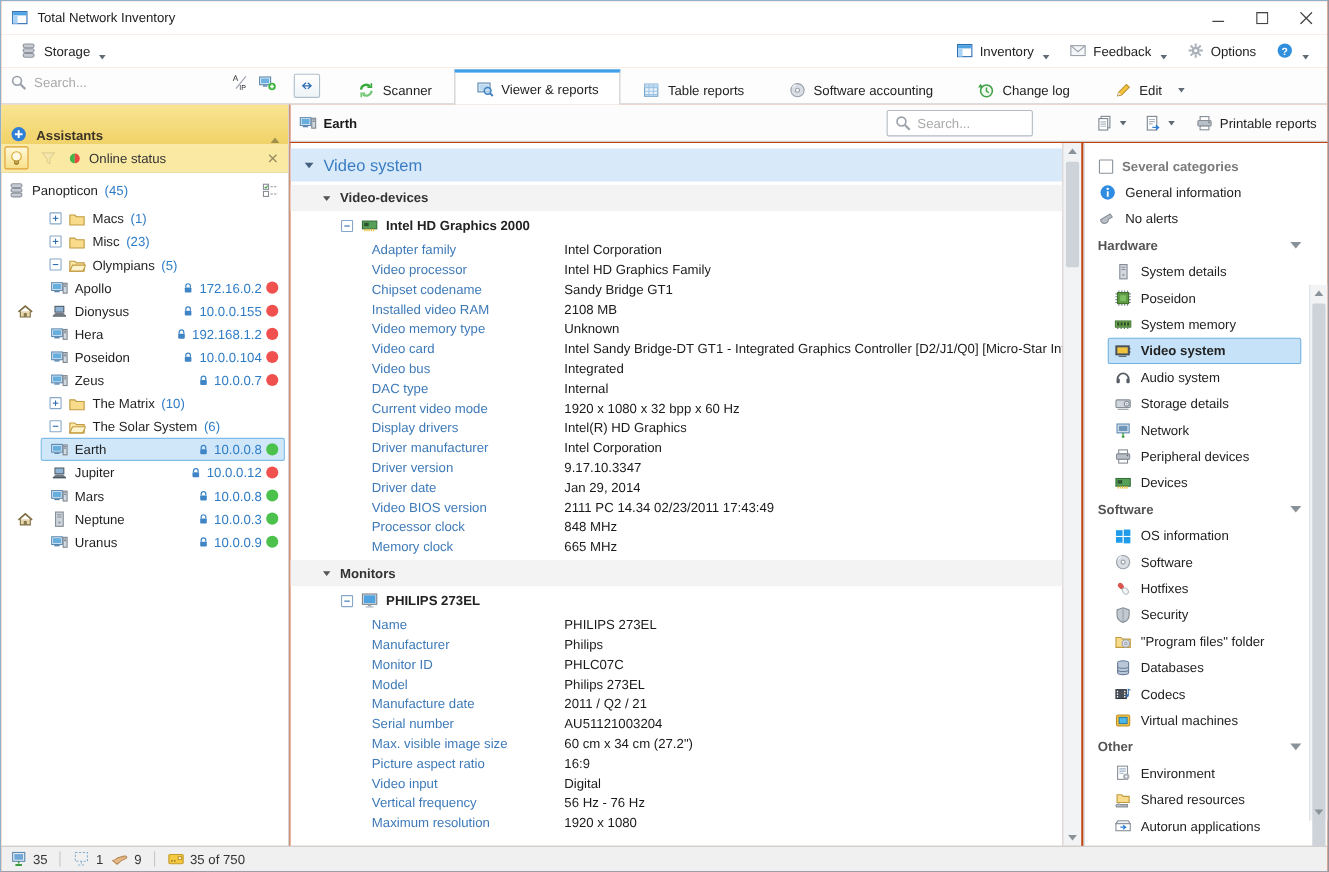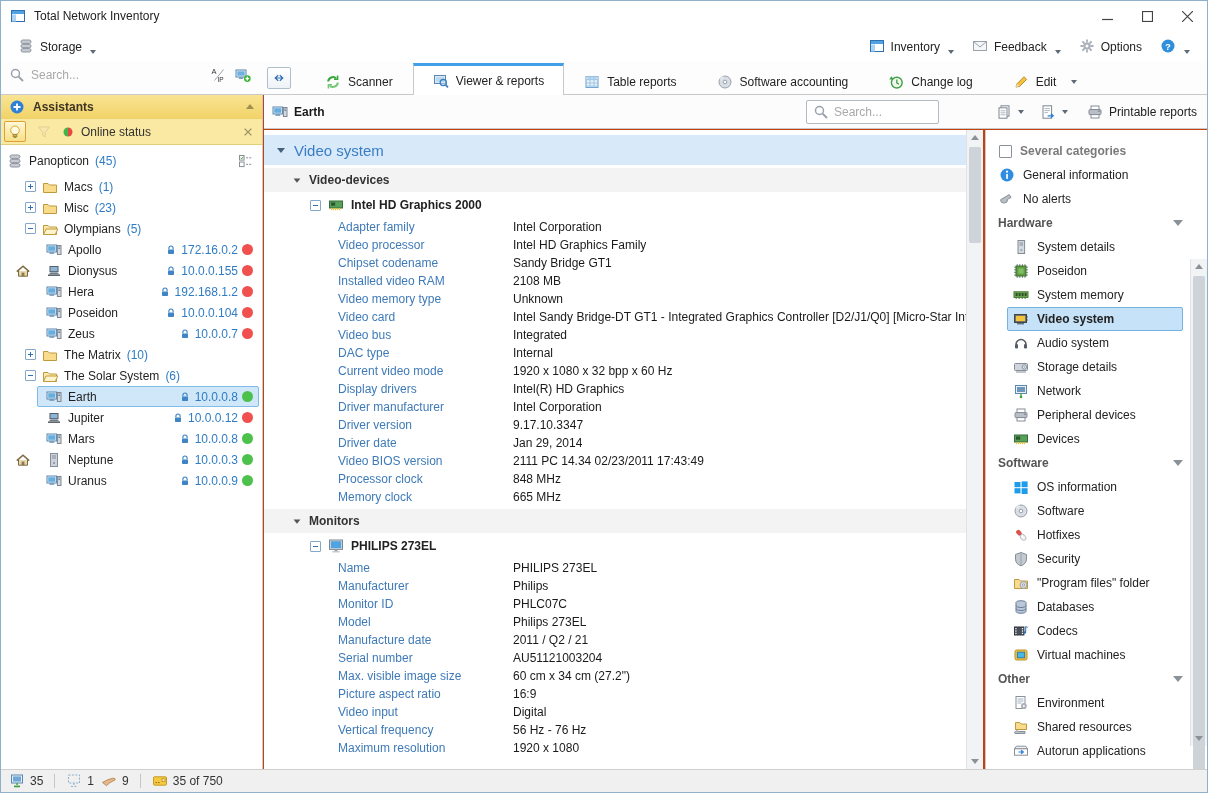--- a/index.html
+++ b/index.html
@@ -40,7 +40,7 @@
   
   .leftpanel { position:absolute; left:0; top:94px; width:262px; bottom:23px; background:#fff; border-right:1px solid #c9c9c9; overflow:hidden; }
   .assist { border-bottom:1px solid #e3cf77; }
-  .assist-head { height:24px; background:linear-gradient(#f9e493,#f1d369); display:flex; align-items:center; gap:8px; padding:0 8px; border-bottom:1px solid #ecd36e; }
+  .assist-head { height:36px; background:linear-gradient(#f9e493,#f1d369); display:flex; align-items:flex-end; gap:8px; padding:0 8px; border-bottom:1px solid #ecd36e; }
   .assist-head .ttl { font-weight:bold; color:#3c3525; }
   .assist-collapse { margin-left:auto; width:0; height:0; border-left:4px solid transparent; border-right:4px solid transparent; border-bottom:5px solid #a08f4e; }
   .assist-row { height:25px; background:#fae9a2; display:flex; align-items:center; gap:7px; padding:0 8px 0 3px; }

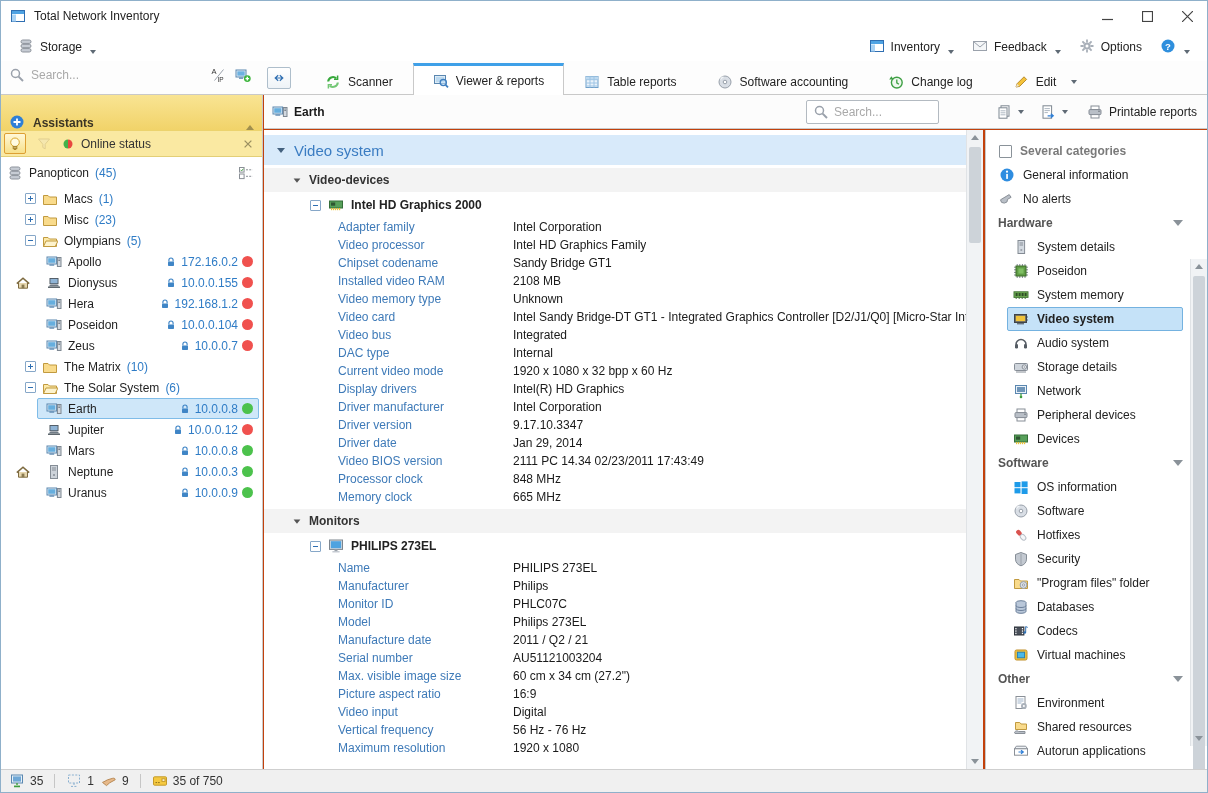--- a/index.html
+++ b/index.html
@@ -57,7 +57,7 @@
   .trow .cnt { color:#2f7cc6; }
   .trow.root { padding-left:6px; margin-bottom:5px; }
   .trow.root .ropt { margin-left:auto; margin-right:8px; }
-  .trow.grp { padding-left:24px; }
+  .trow.grp { padding-left:8px;margin-left:36px; }
   .xbox { position:relative; width:11px; height:11px; flex:0 0 11px; border:1px solid #86a7c8; background:#fff; border-radius:1px; }
   .xbox::before { content:""; position:absolute; left:2px; right:2px; top:4px; border-top:1px solid #2f6fb2; }
   .xbox.plus::after { content:""; position:absolute; top:2px; bottom:2px; left:4px; border-left:1px solid #2f6fb2; }

